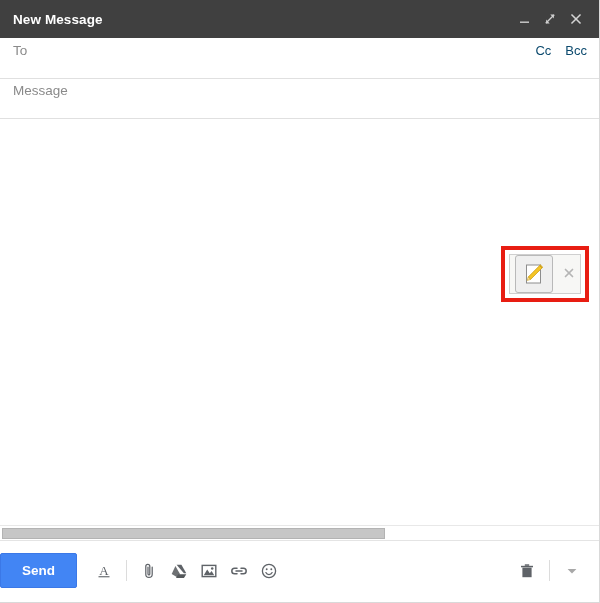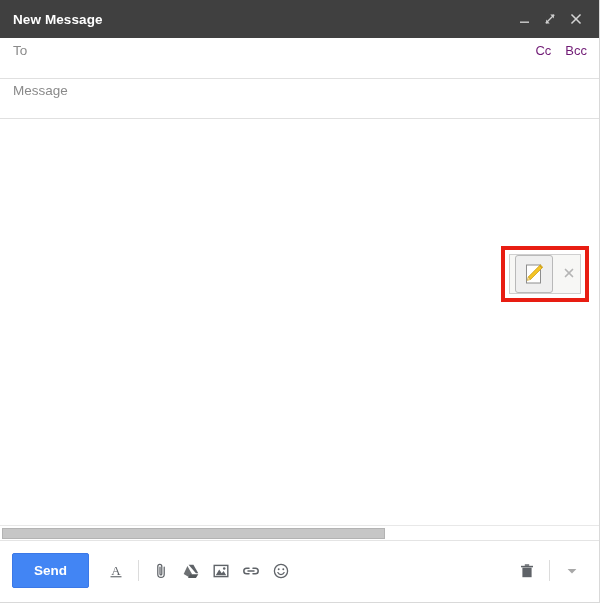--- a/index.html
+++ b/index.html
@@ -70,7 +70,7 @@
   }
   .ccbcc {
     font-size: 13px;
-    color: #701a75;
+    color: #0c4a6e;
     margin-left: 14px;
     cursor: pointer;
     flex: 0 0 auto;

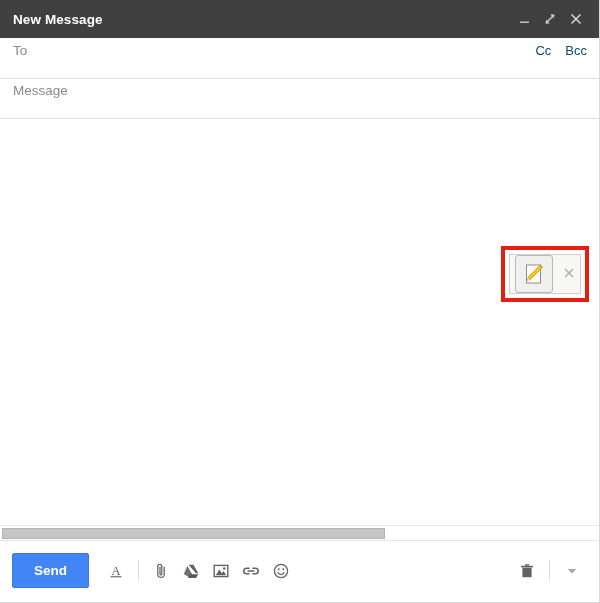--- a/index.html
+++ b/index.html
@@ -159,7 +159,7 @@
     background: #ffffff;
     display: flex;
     align-items: center;
-    padding: 0 12px 0 12px;
+    padding: 0 12px 0 0;
     box-sizing: border-box;
   }
   #send-button {

